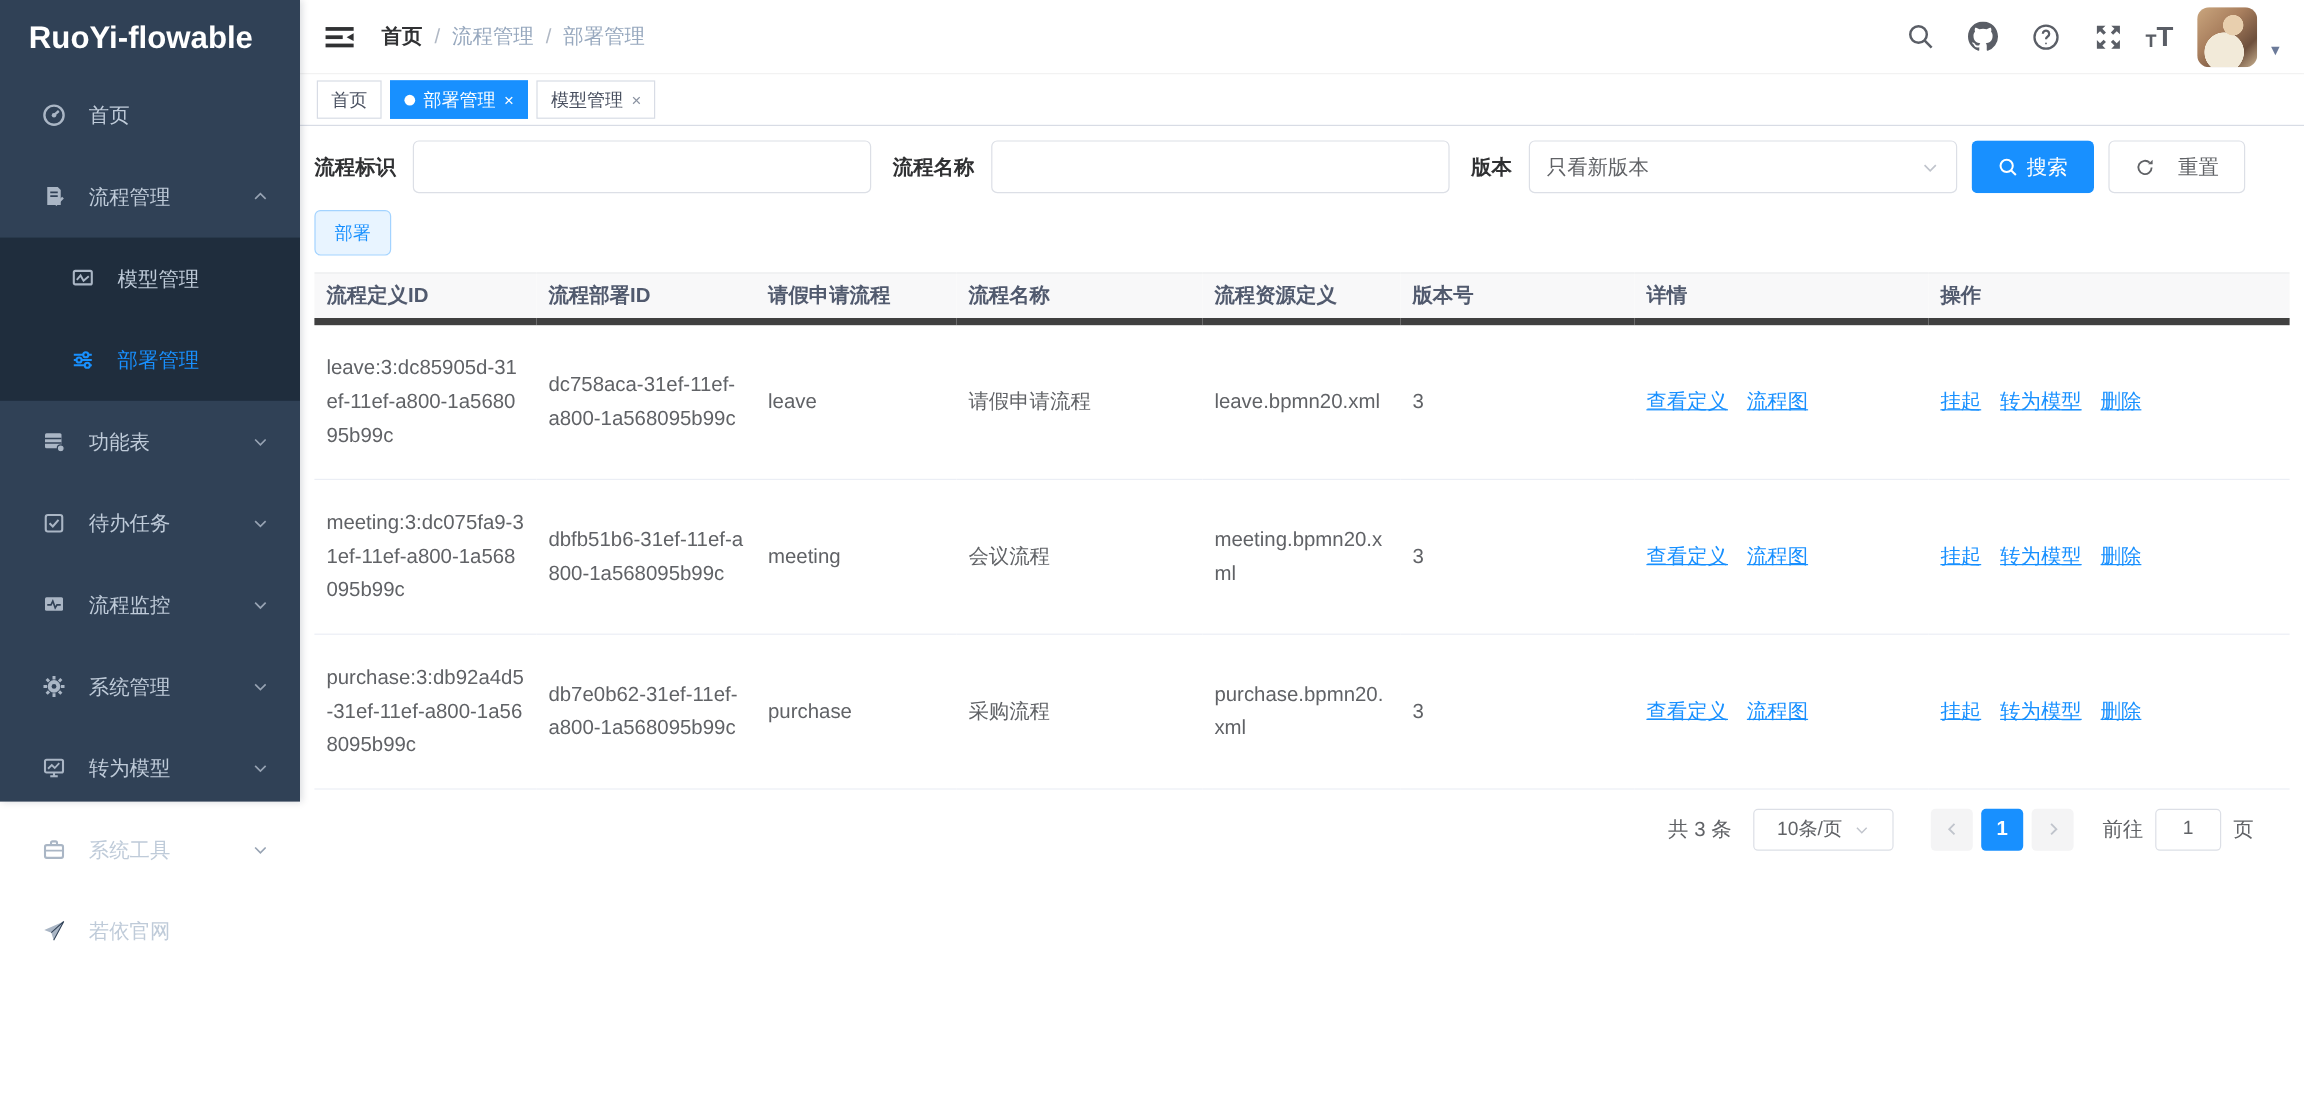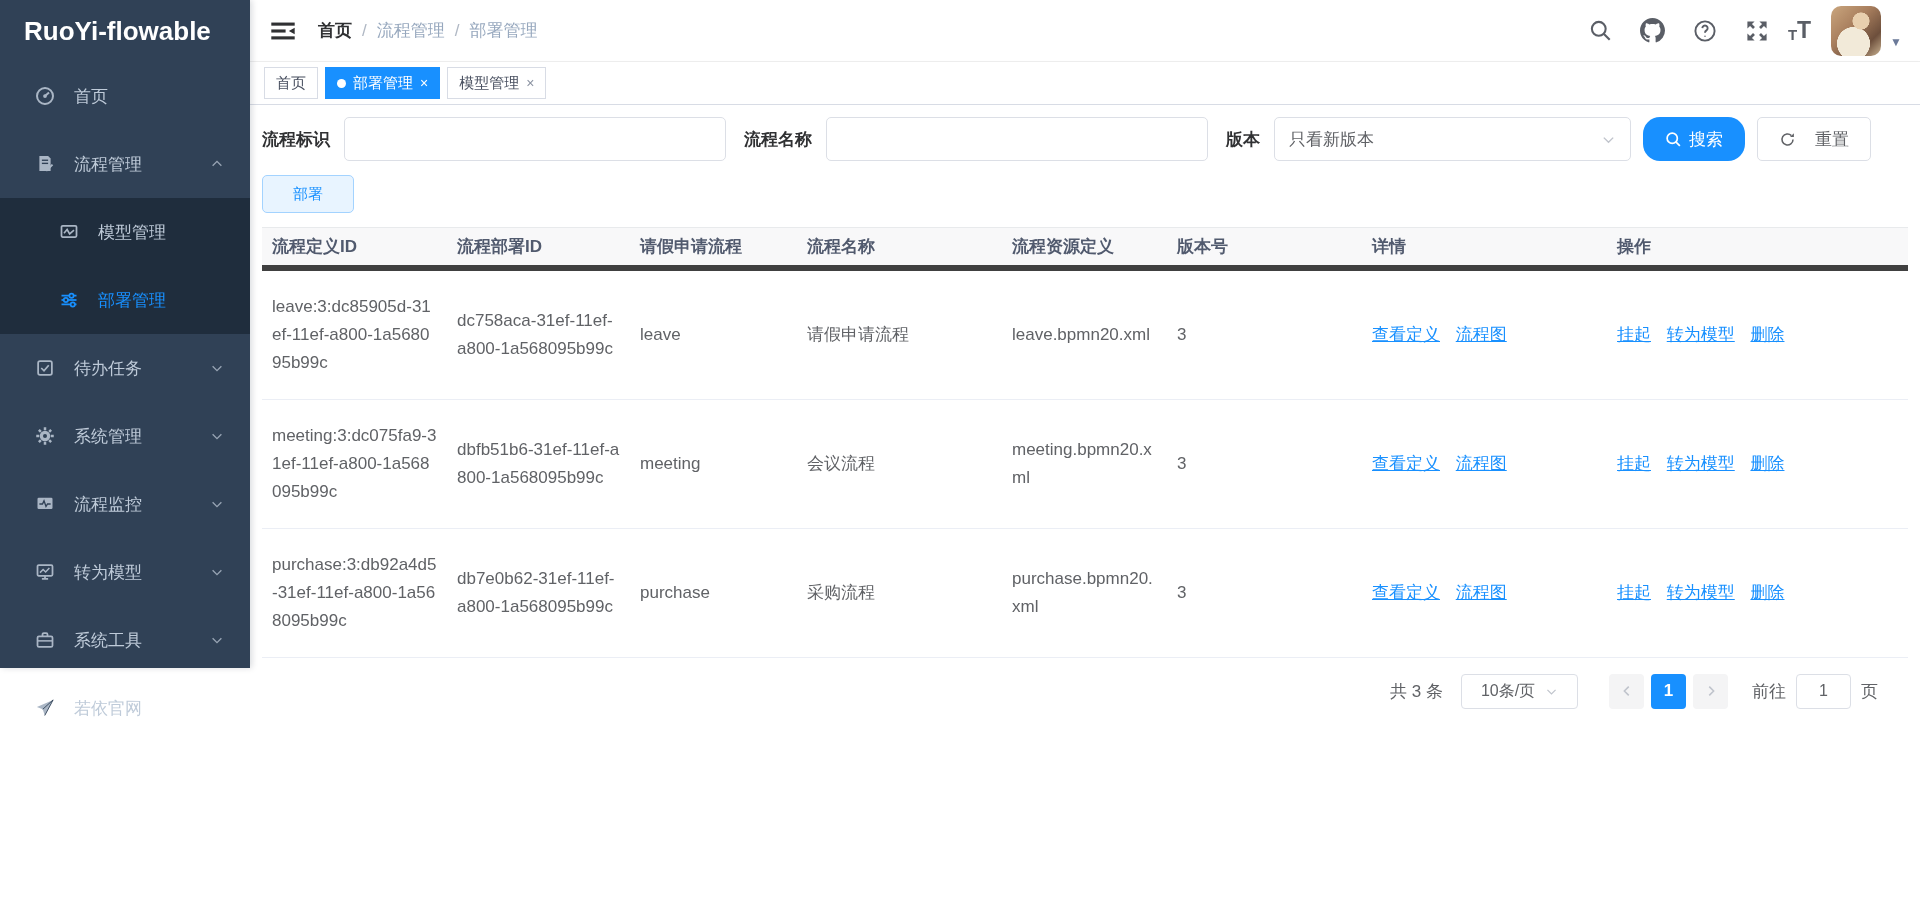--- a/index.html
+++ b/index.html
@@ -70,7 +70,7 @@
   .sf-select .sel-caret { color:#c0c4cc; display:flex; }
   .btn { height:44px; border-radius:5px; font-size:17px; display:inline-flex;
     align-items:center; justify-content:center; cursor:pointer; border:1px solid transparent; }
-  .btn-primary { background:#1890ff; color:#fff; padding:0 21px; margin-left:12px; gap:7px;border-radius:17px; }
+  .btn-primary { background:#1890ff; color:#fff; padding:0 21px; margin-left:12px; gap:7px; }
   .btn-default { background:#fff; color:#606266; border-color:#dcdfe6; padding:0 21px;
     margin-left:12px; gap:19px; }
   .btn-plain { background:#e8f4ff; color:#1890ff; border-color:#a3d3ff; height:38px;

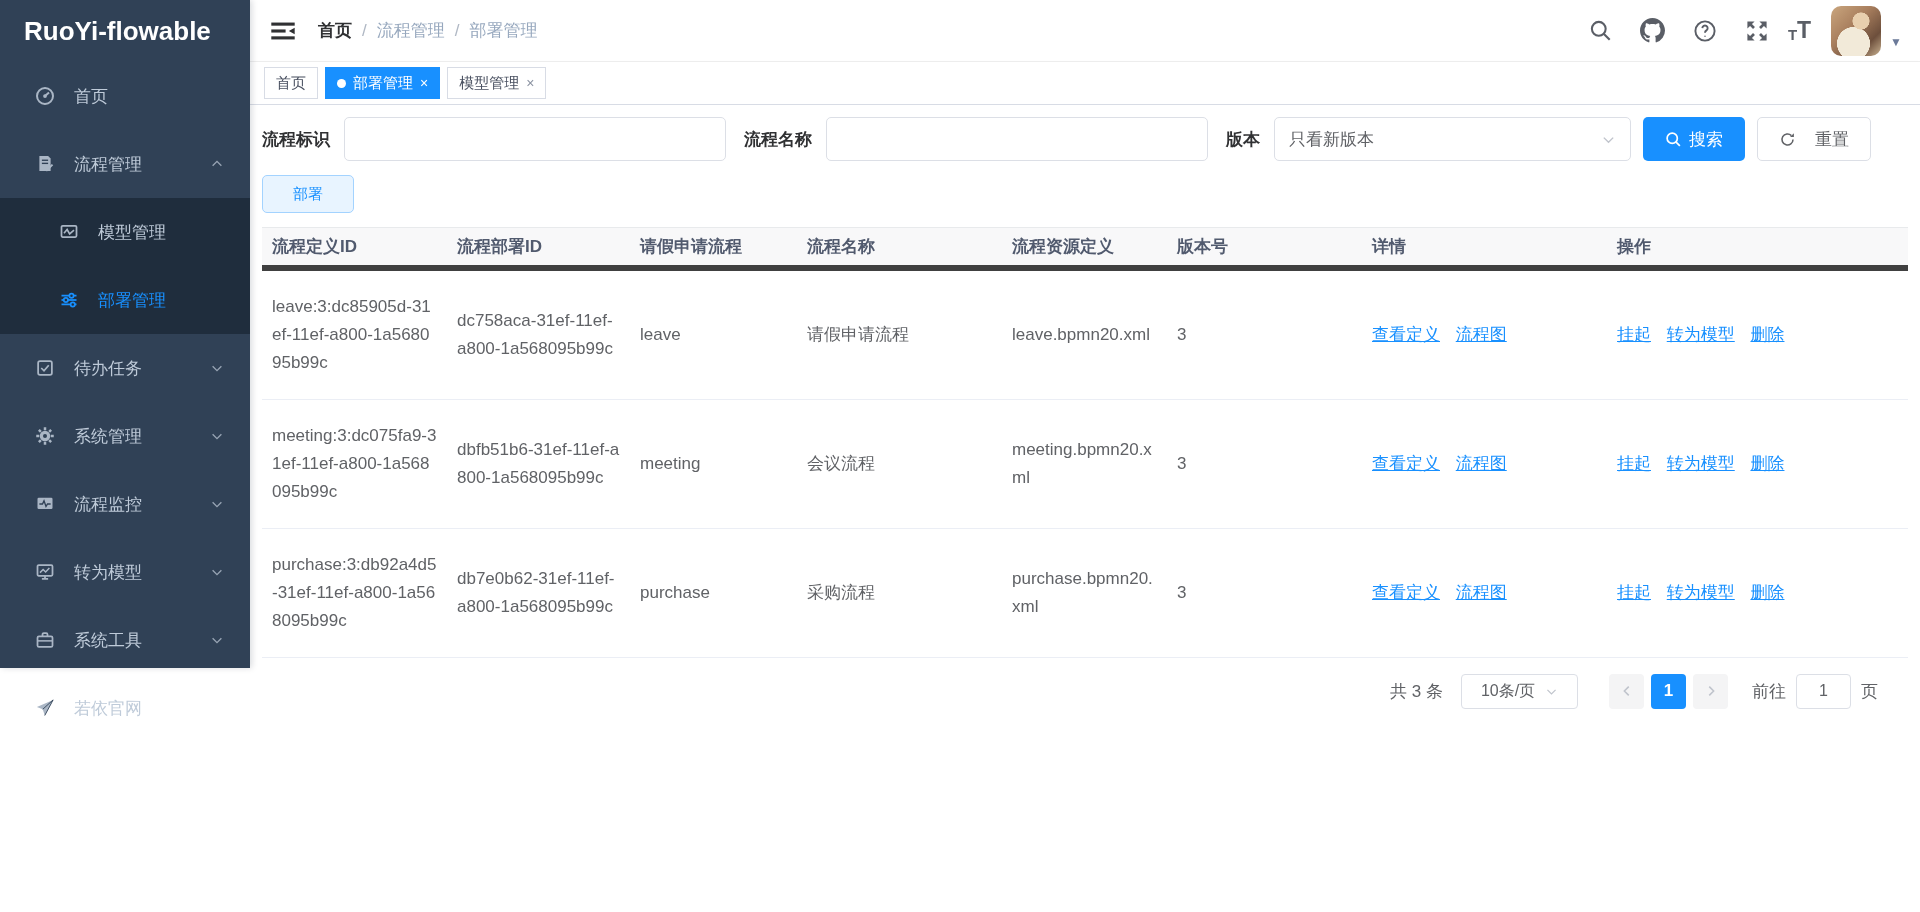--- a/index.html
+++ b/index.html
@@ -74,7 +74,7 @@
   .btn-default { background:#fff; color:#606266; border-color:#dcdfe6; padding:0 21px;
     margin-left:12px; gap:19px; }
   .btn-plain { background:#e8f4ff; color:#1890ff; border-color:#a3d3ff; height:38px;
-    padding:0 30px; font-size:15px; margin-top:14px; }
+    padding:0 16px; font-size:15px; margin-top:14px; }
 
   
   table.grid { width:1646px; border-collapse:collapse; table-layout:fixed; margin-top:14px;

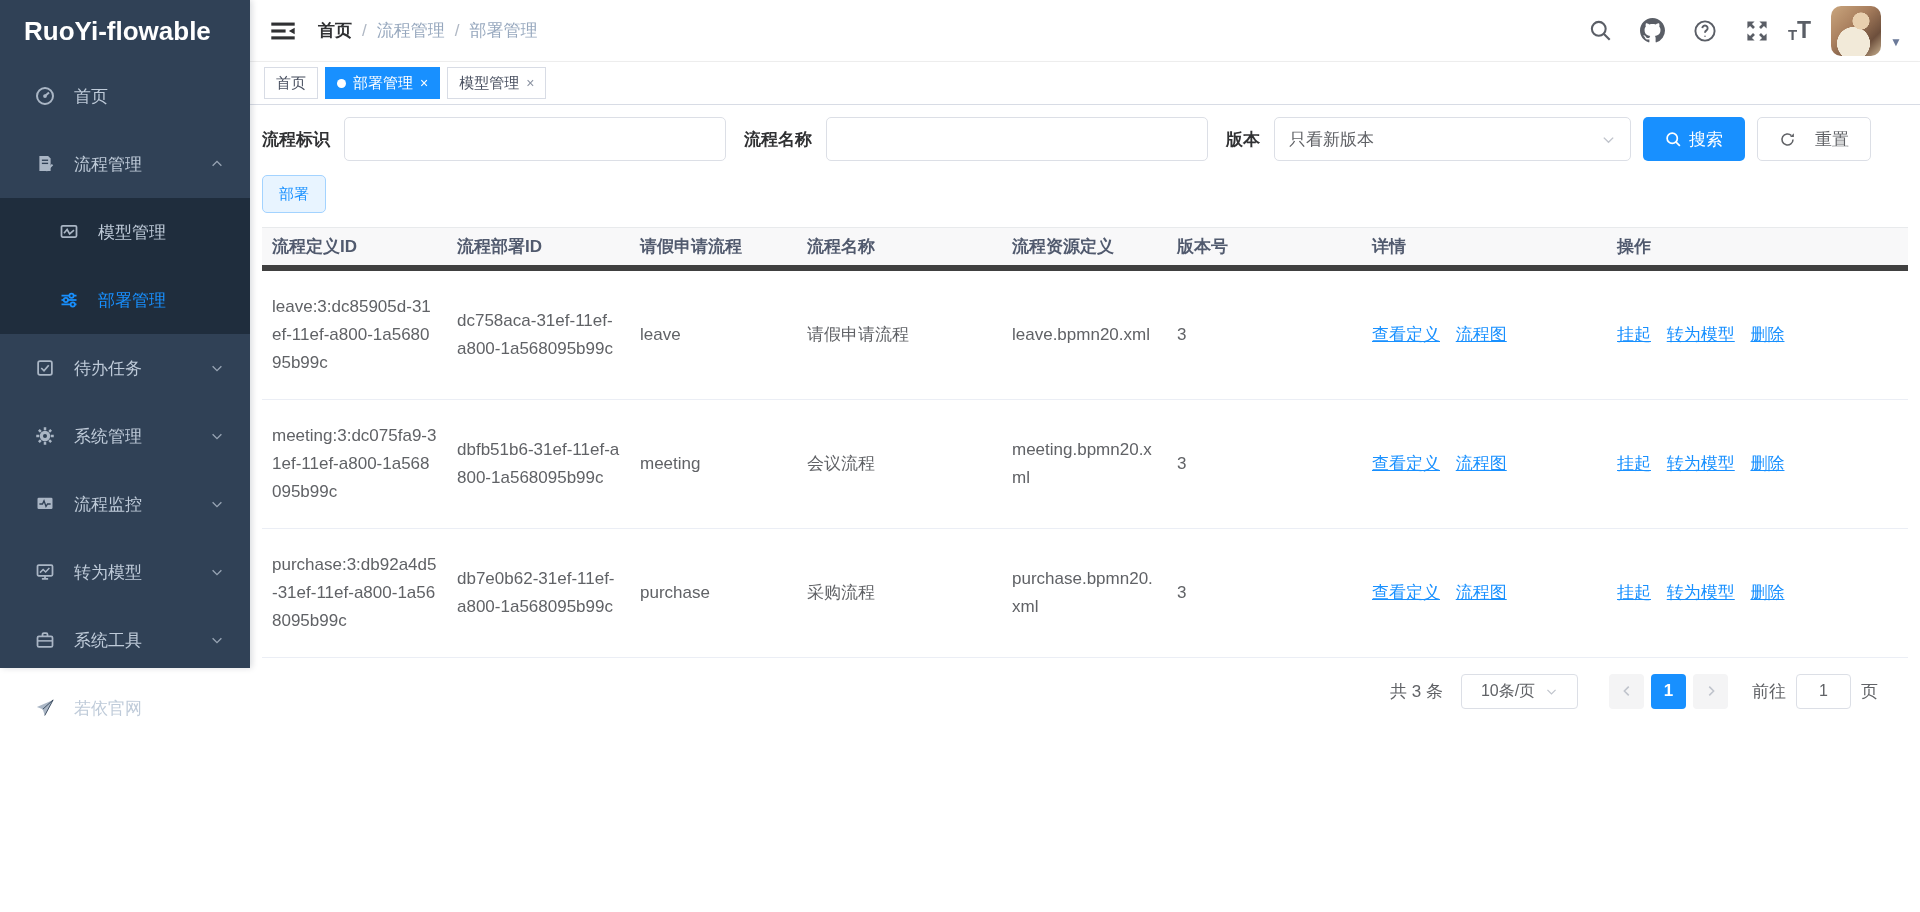--- a/index.html
+++ b/index.html
@@ -166,6 +166,22 @@
         </div>
       </div>
 
+      <div class="menu-item">
+        <span class="mi-icon">
+          <svg width="20" height="20" viewBox="0 0 16 16">
+              <rect x="2" y="2.5" width="11" height="10" rx="1" fill="currentColor"></rect>
+              <line x1="2" y1="6" x2="13" y2="6" stroke="#304156" stroke-width="1"></line>
+              <line x1="2" y1="9" x2="13" y2="9" stroke="#304156" stroke-width="1"></line>
+              <circle cx="12.5" cy="12.5" r="2.3" fill="currentColor" stroke="#304156" stroke-width="0.8"></circle>
+            </svg>
+        </span>
+        <span>功能表</span>
+        <span class="chev">
+          <svg width="14" height="14" viewBox="0 0 16 16">
+              <polyline points="3,6 8,11 13,6" fill="none" stroke="currentColor" stroke-width="1.6"></polyline>
+            </svg>
+        </span>
+      </div>
 
       <div class="menu-item">
         <span class="mi-icon">

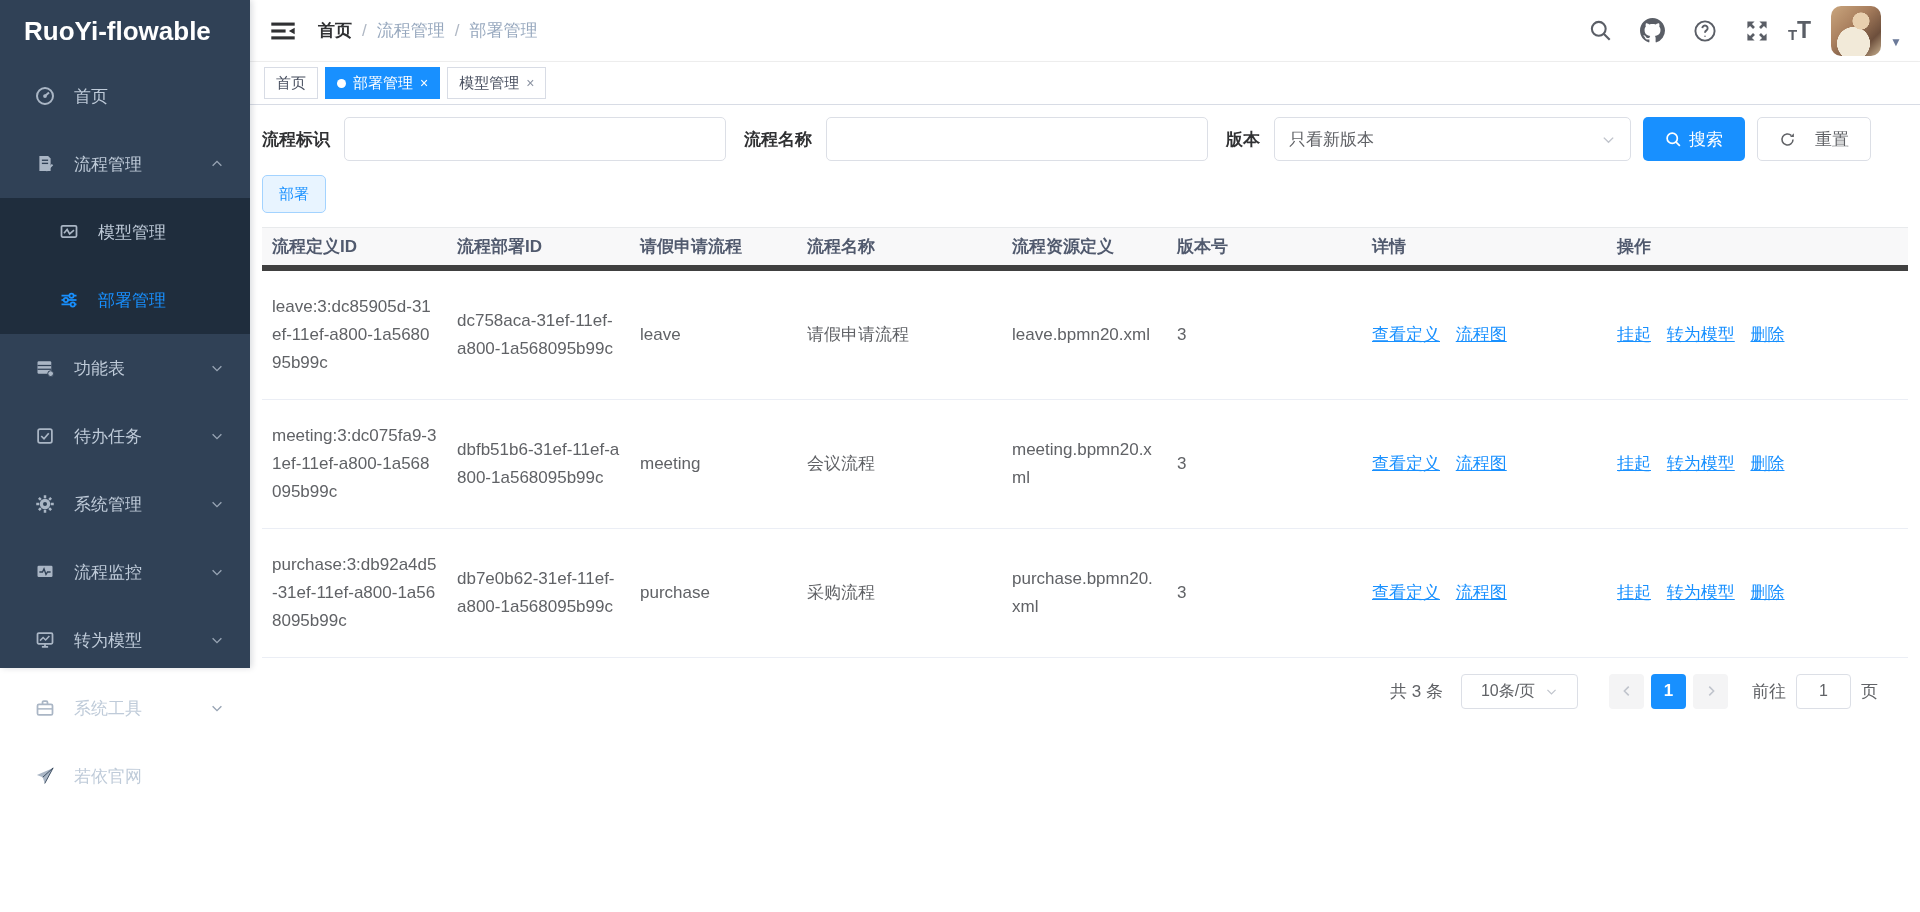--- a/index.html
+++ b/index.html
@@ -201,6 +201,21 @@
       <div class="menu-item">
         <span class="mi-icon">
           <svg width="20" height="20" viewBox="0 0 16 16">
+              <rect x="2" y="3" width="12" height="9" rx="1" fill="currentColor"></rect>
+              <polyline points="3.5,8 6,8 7.2,5.5 8.8,10 10,8 12.5,8" fill="none" stroke="#304156" stroke-width="1.1"></polyline>
+            </svg>
+        </span>
+        <span>流程监控</span>
+        <span class="chev">
+          <svg width="14" height="14" viewBox="0 0 16 16">
+              <polyline points="3,6 8,11 13,6" fill="none" stroke="currentColor" stroke-width="1.6"></polyline>
+            </svg>
+        </span>
+      </div>
+
+      <div class="menu-item">
+        <span class="mi-icon">
+          <svg width="20" height="20" viewBox="0 0 16 16">
               <circle cx="8" cy="8" r="4.2" fill="currentColor"></circle>
               <circle cx="8" cy="8" r="1.6" fill="#304156"></circle>
               <g stroke="currentColor" stroke-width="2">
@@ -216,21 +231,6 @@
             </svg>
         </span>
         <span>系统管理</span>
-        <span class="chev">
-          <svg width="14" height="14" viewBox="0 0 16 16">
-              <polyline points="3,6 8,11 13,6" fill="none" stroke="currentColor" stroke-width="1.6"></polyline>
-            </svg>
-        </span>
-      </div>
-
-      <div class="menu-item">
-        <span class="mi-icon">
-          <svg width="20" height="20" viewBox="0 0 16 16">
-              <rect x="2" y="3" width="12" height="9" rx="1" fill="currentColor"></rect>
-              <polyline points="3.5,8 6,8 7.2,5.5 8.8,10 10,8 12.5,8" fill="none" stroke="#304156" stroke-width="1.1"></polyline>
-            </svg>
-        </span>
-        <span>流程监控</span>
         <span class="chev">
           <svg width="14" height="14" viewBox="0 0 16 16">
               <polyline points="3,6 8,11 13,6" fill="none" stroke="currentColor" stroke-width="1.6"></polyline>

